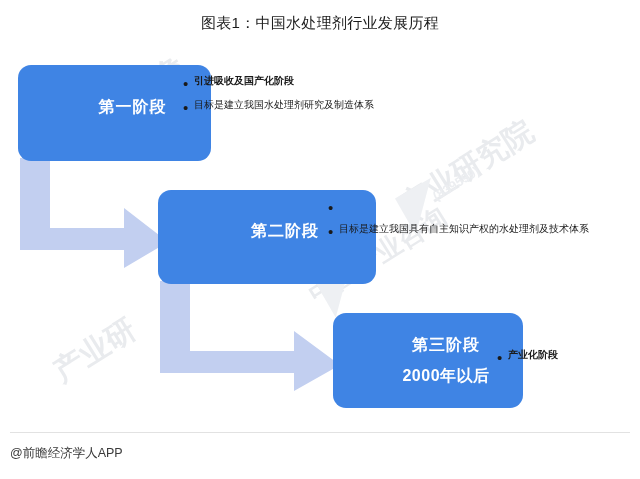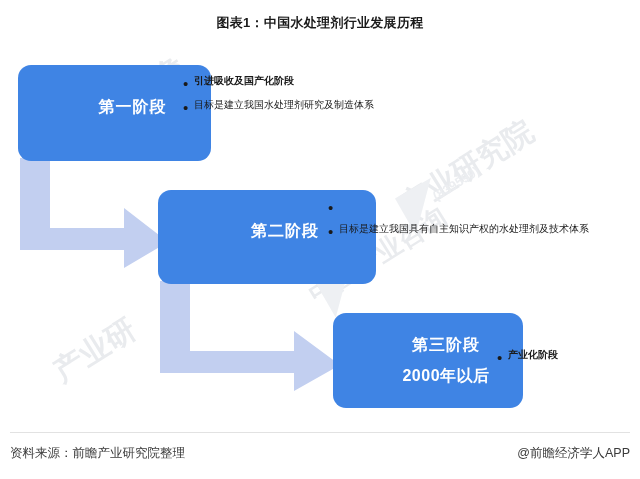--- a/index.html
+++ b/index.html
@@ -27,8 +27,8 @@
     top: 14px;
     width: 640px;
     text-align: center;
-    font-size: 13px;
-    font-weight: bold;
+    font-size: 15px;
+    font-weight: normal;
     color: #1a1a1a;
     letter-spacing: 0.3px;
     white-space: nowrap;

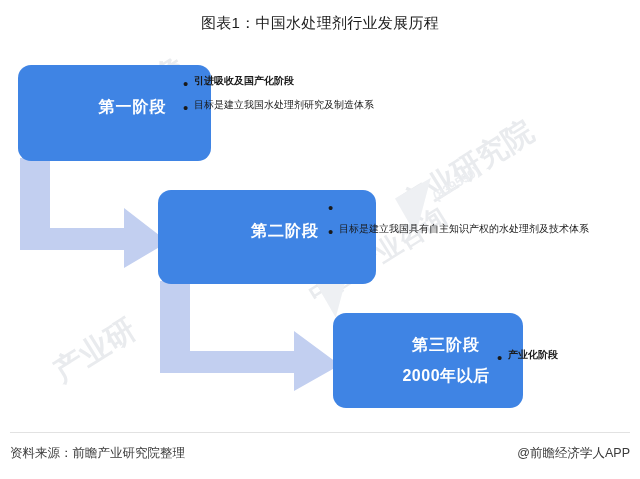--- a/index.html
+++ b/index.html
@@ -218,7 +218,6 @@
 
   <div class="footer-rule"></div>
   <div class="footer">
-    <span class="footer-left">资料来源：前瞻产业研究院整理</span>
     <span class="footer-right">@前瞻经济学人APP</span>
   </div>
 

